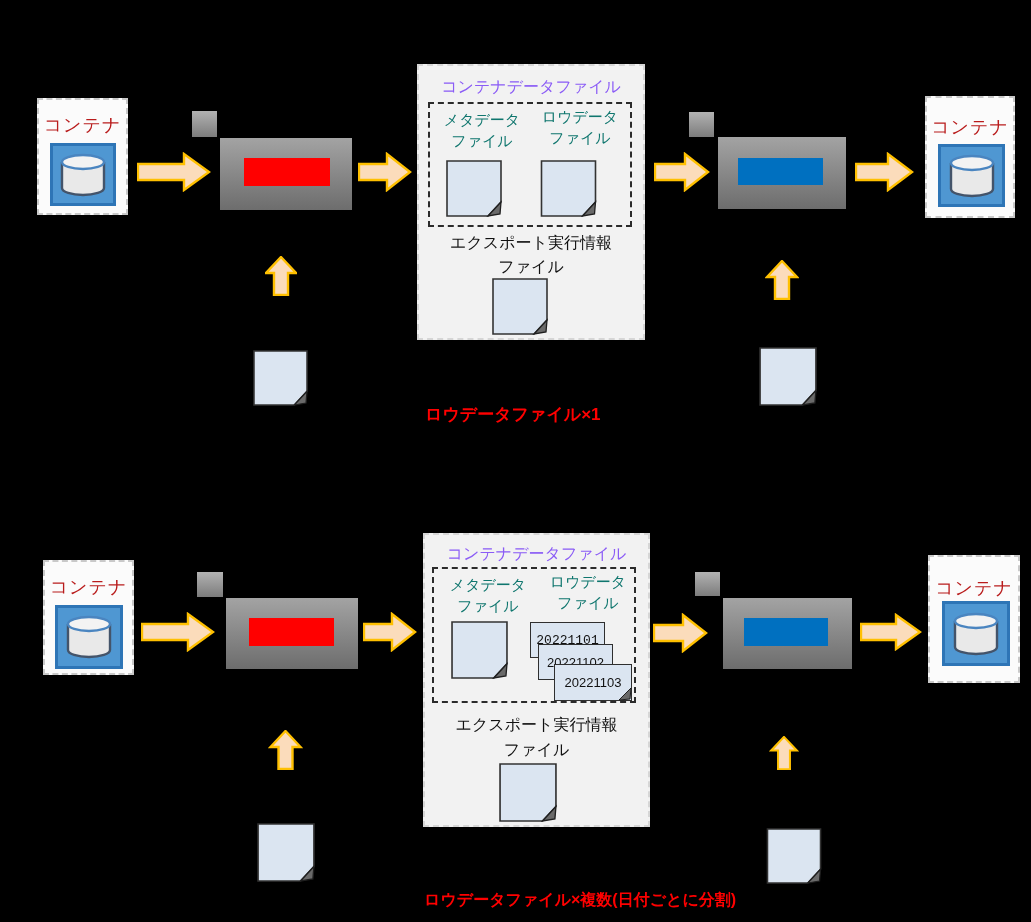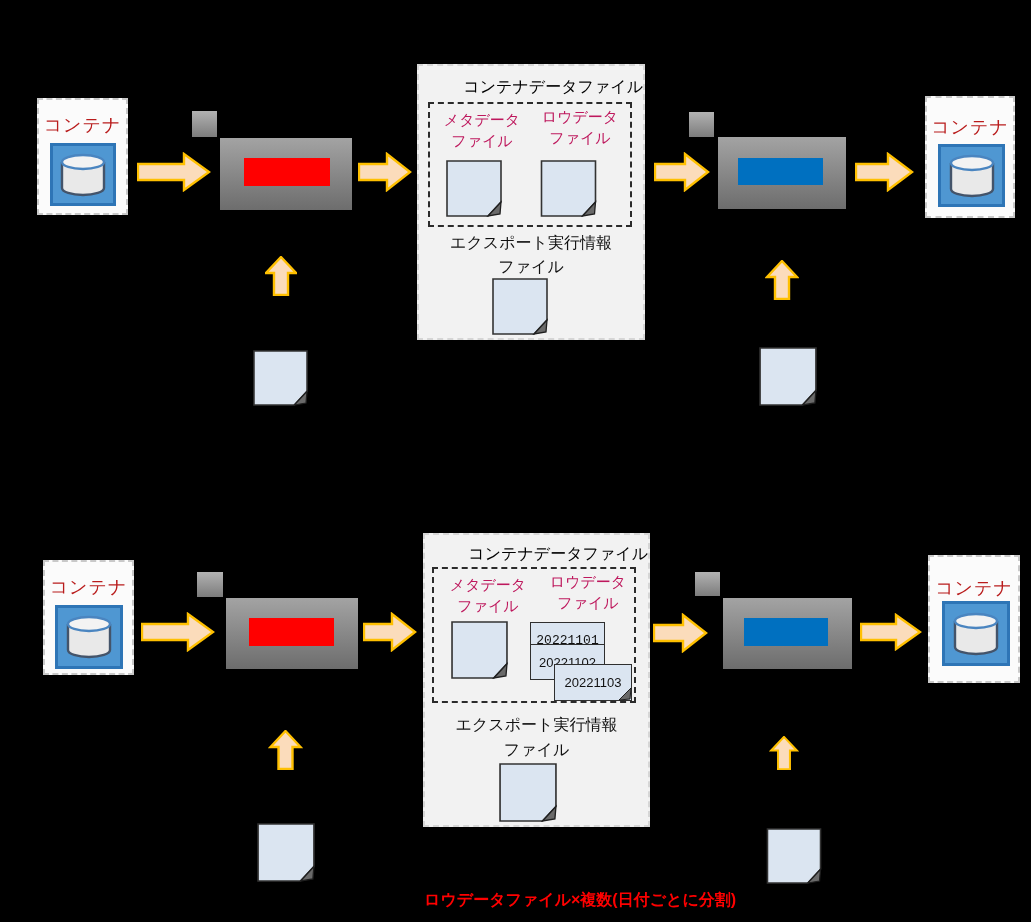--- a/index.html
+++ b/index.html
@@ -22,7 +22,7 @@
 
   
   .fbox { background:#f2f2f2; border:2px dashed #d6d6d6; }
-  .fbox-title { width:100%; text-align:right; color:#000000; font-size:16px; }
+  .fbox-title { width:100%; text-align:center; color:#8b5cf6; font-size:16px; }
   .inner-dash { border:2px dashed #2b2b2b; }
   .lbl { color:#be185d; font-size:15px; line-height:21px; text-align:center; }
   .lbl16 { color:#111; font-size:16px; text-align:center; width:100%; }

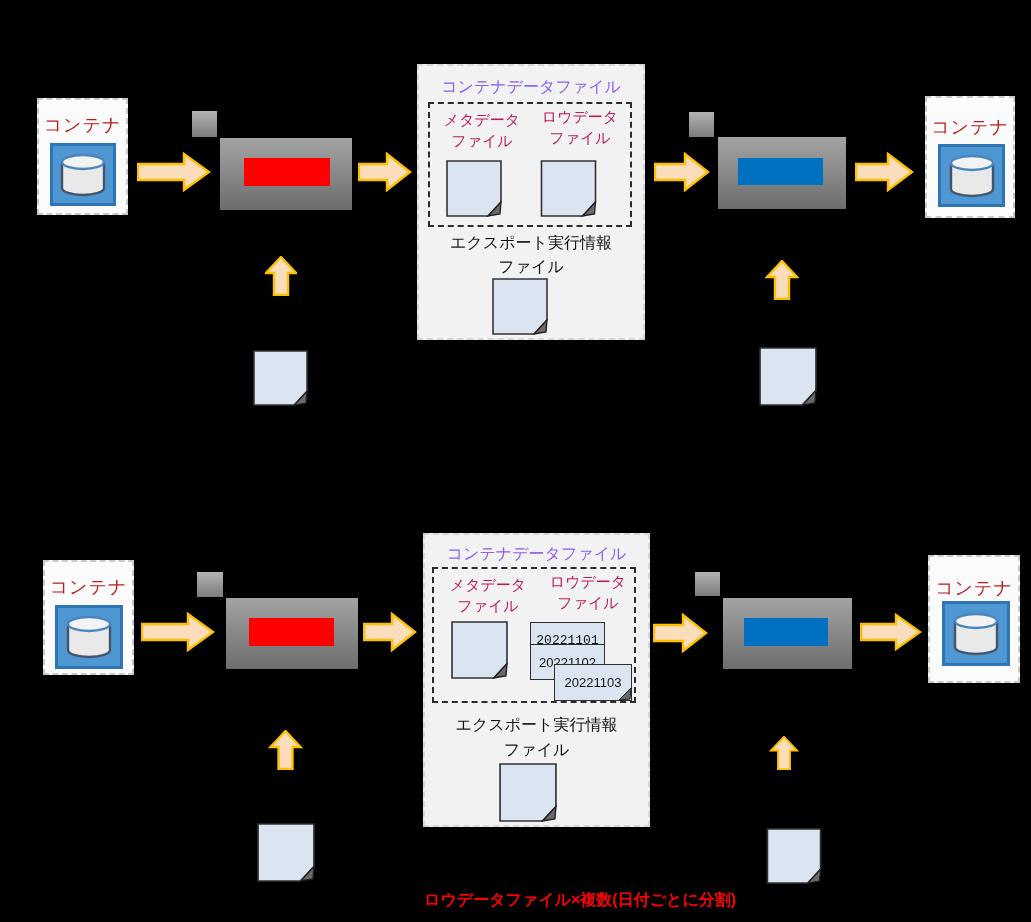--- a/index.html
+++ b/index.html
@@ -24,7 +24,7 @@
   .fbox { background:#f2f2f2; border:2px dashed #d6d6d6; }
   .fbox-title { width:100%; text-align:center; color:#8b5cf6; font-size:16px; }
   .inner-dash { border:2px dashed #2b2b2b; }
-  .lbl { color:#be185d; font-size:15px; line-height:21px; text-align:center; }
+  .lbl { color:#0f766e; font-size:15px; line-height:21px; text-align:center; }
   .lbl16 { color:#111; font-size:16px; text-align:center; width:100%; }
 
   .date-file { background:#dbe5f1; border:1px solid #2f2f2f; color:#111; font-size:13px;

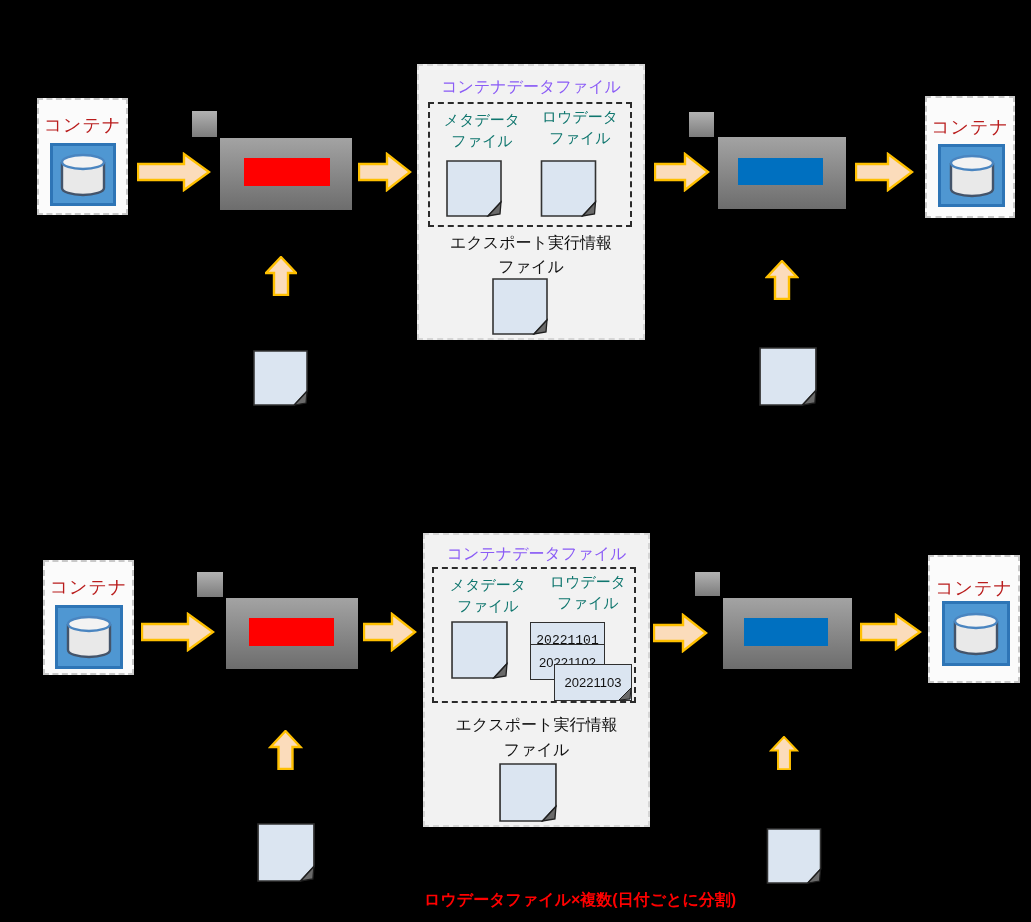--- a/index.html
+++ b/index.html
@@ -155,6 +155,7 @@
       </svg>
   </div>
 
+  <div class="abs note" style="left:425px;top:403px;">ロウデータファイル×1</div>
 
   <div class="abs card" style="left:43px;top:560px;width:91px;height:115px;">
     <div class="abs card-label" style="top:13px;">コンテナ</div>

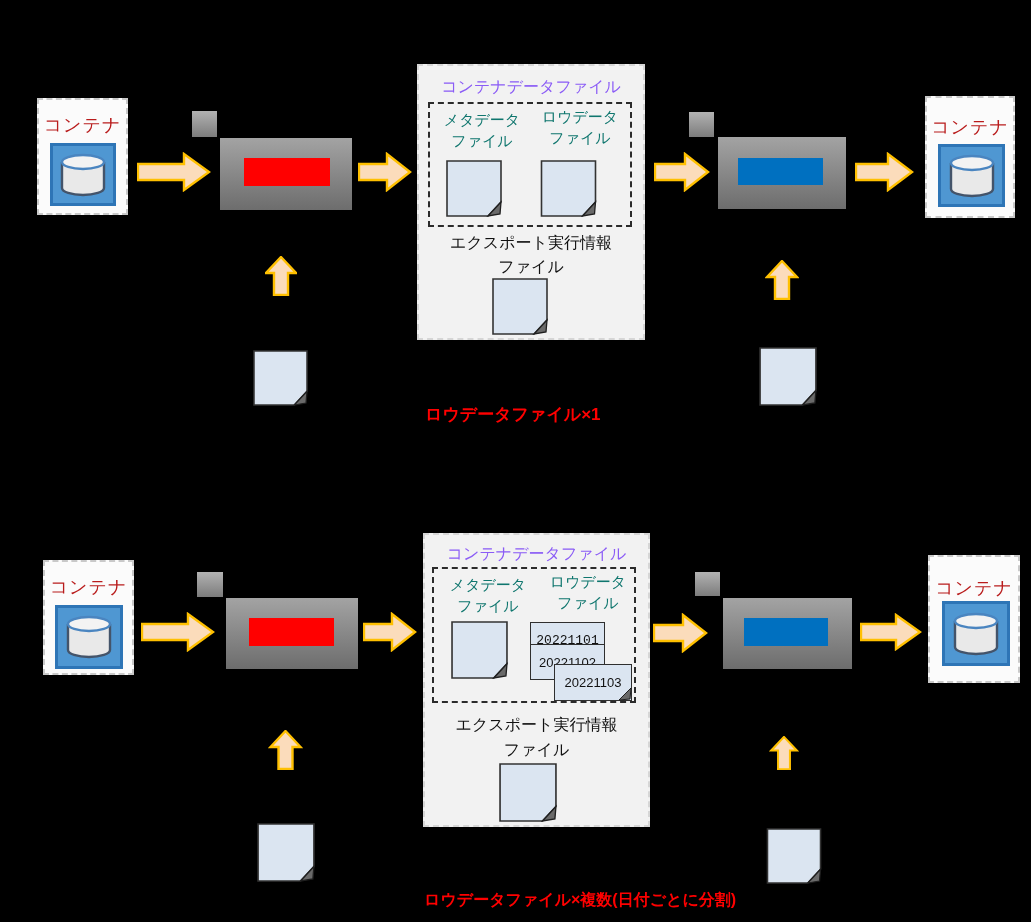--- a/index.html
+++ b/index.html
@@ -207,7 +207,7 @@
       <div class="abs date-file" style="left:96px;top:53px;width:75px;height:36px;font-family:Liberation Mono, monospace;">
         <span>20221101</span>
       </div>
-      <div class="abs date-file" style="left:96px;top:75px;width:75px;height:36px;">
+      <div class="abs date-file" style="left:104px;top:75px;width:75px;height:36px;">
         <span>20221102</span>
       </div>
       <div class="abs date-file" style="left:120px;top:95px;width:78px;height:37px;">

